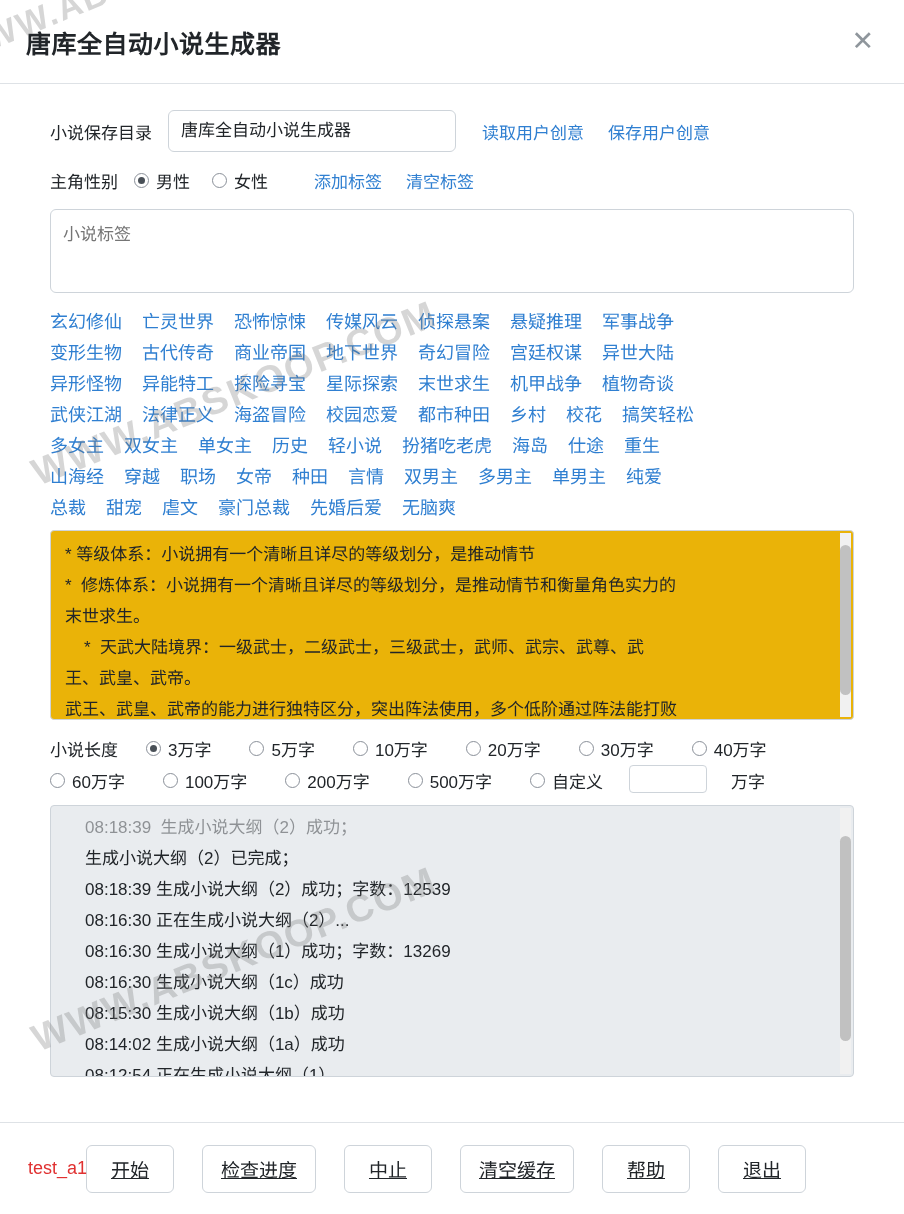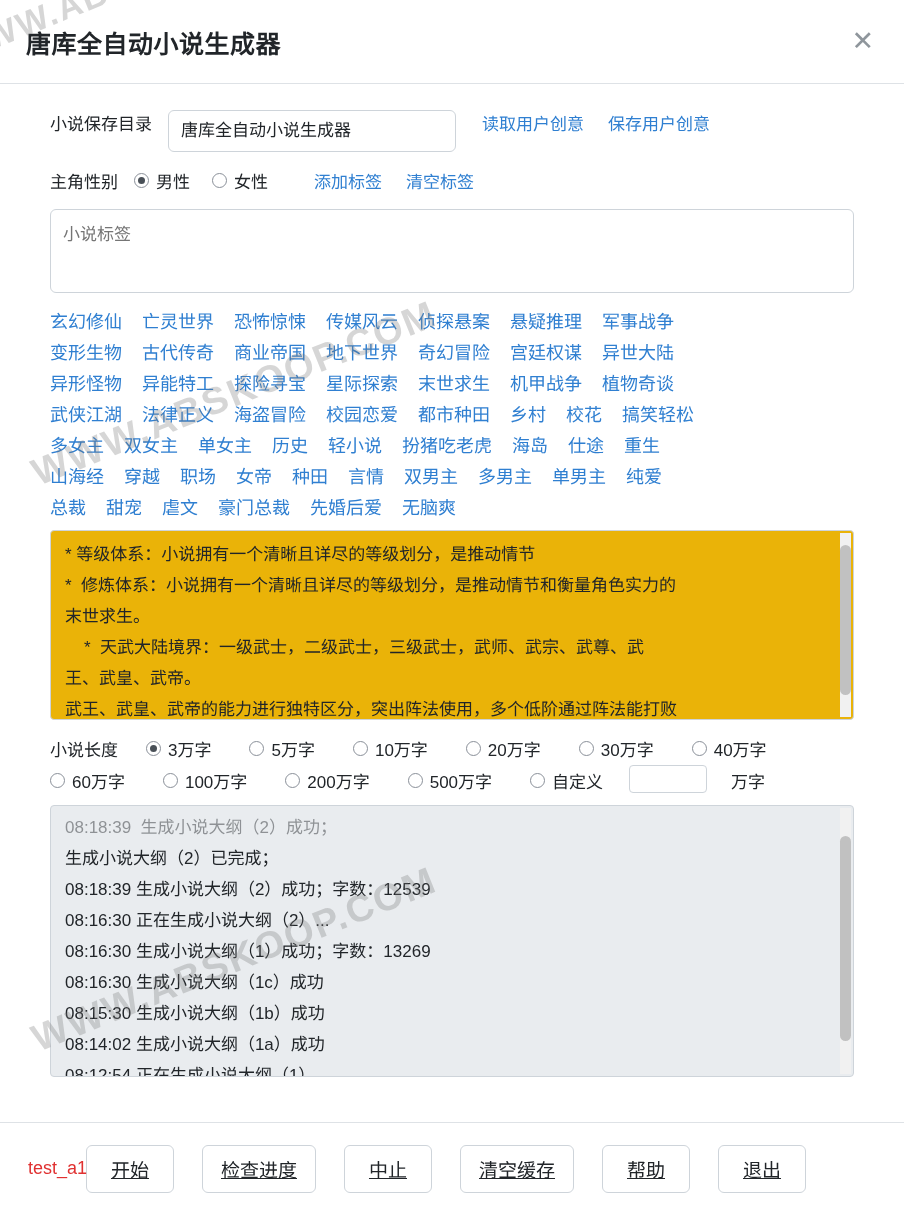--- a/index.html
+++ b/index.html
@@ -58,6 +58,7 @@
   }
   .row {
     display: flex;
+    align-items: center;
     margin-bottom: 16px;
   }
   .field-label {

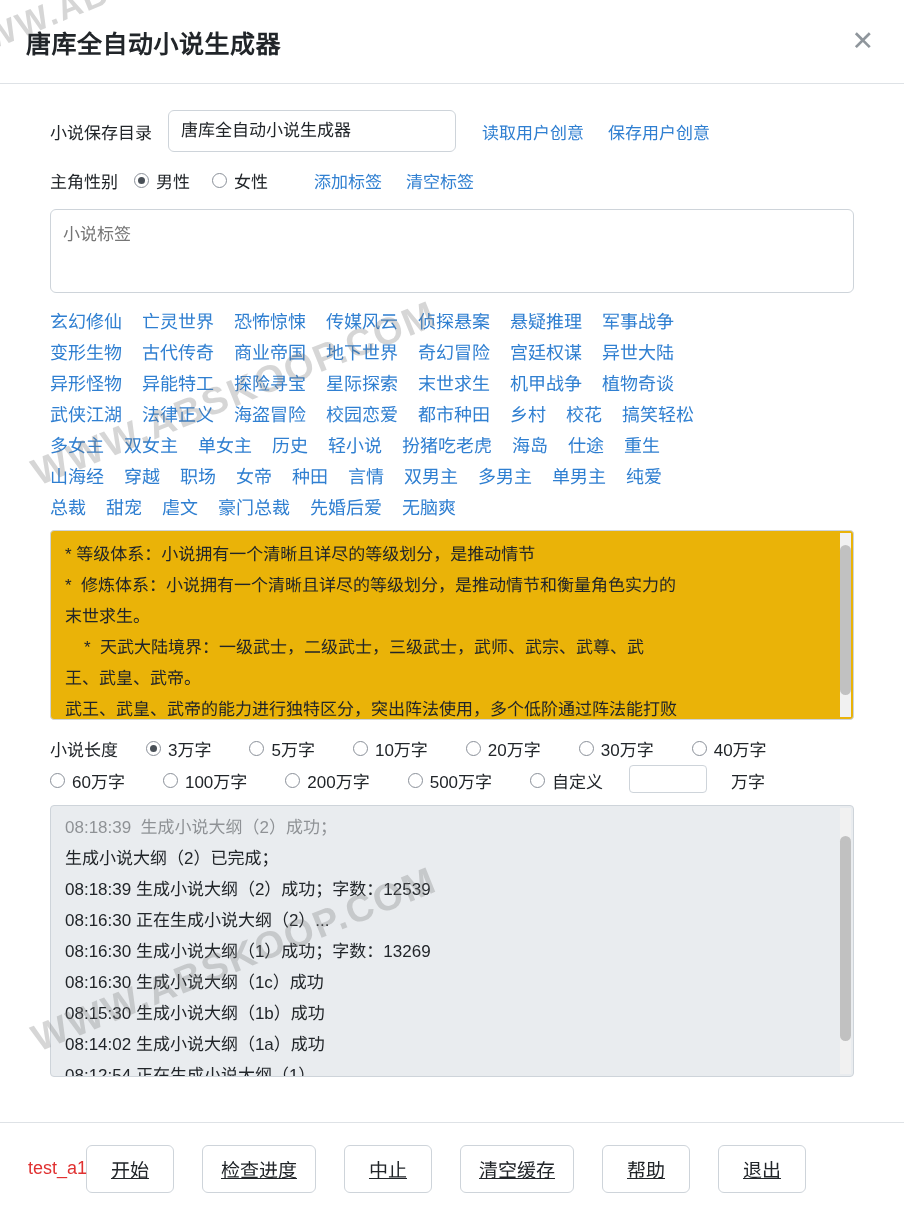--- a/index.html
+++ b/index.html
@@ -233,7 +233,7 @@
     background: #c1c1c1;
     border-radius: 6px;
   }
-  .log-line { white-space: pre; }
+  .log-line { white-space: pre; margin-left: 20px; }
   .log-line.faded { opacity: 0.45; }
   
   .footer {

